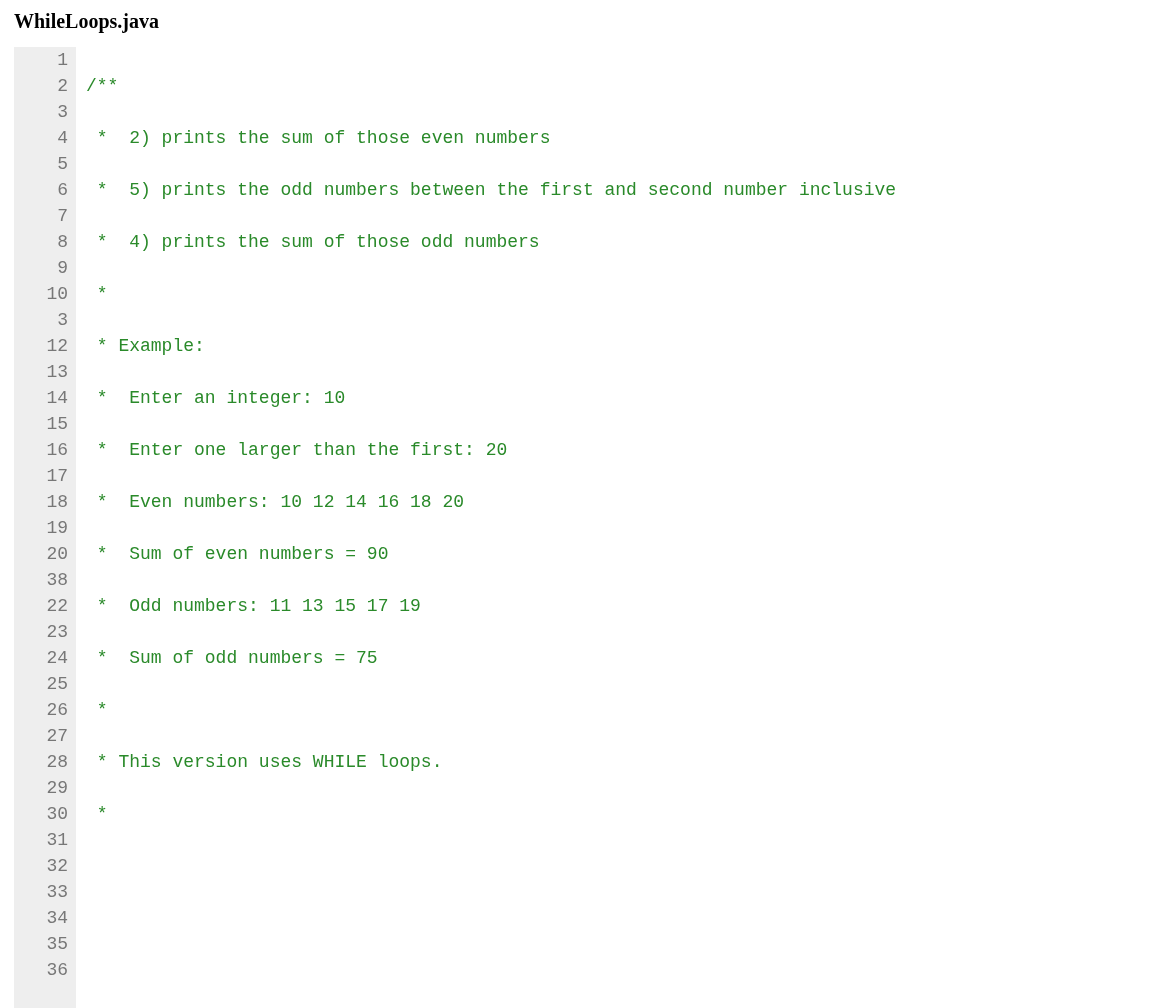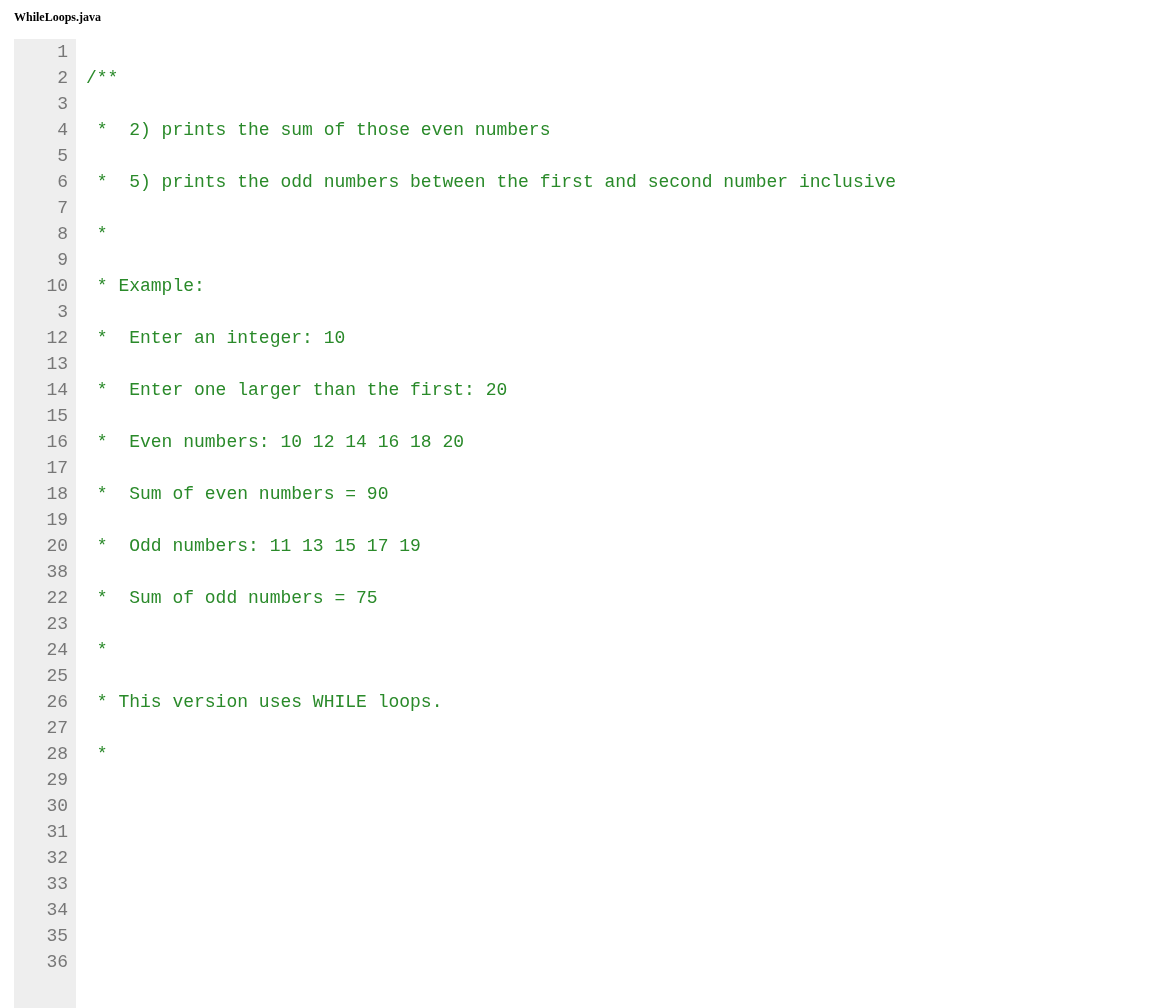--- a/index.html
+++ b/index.html
@@ -11,7 +11,7 @@
   }
   .file-title {
     font-weight: bold;
-    font-size: 12px;
+    font-size: 20px;
     color: #000;
     margin-bottom: 14px;
   }

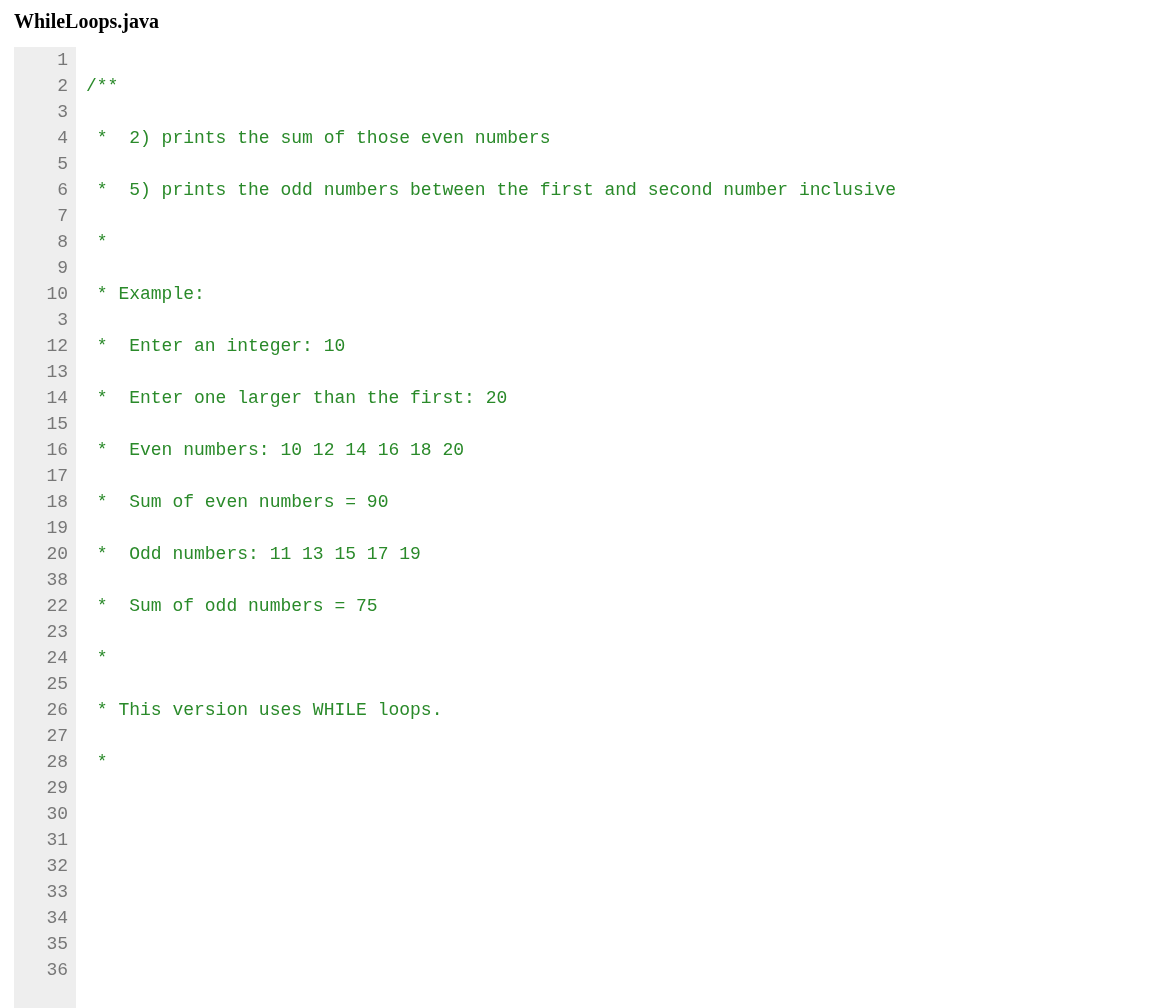--- a/index.html
+++ b/index.html
@@ -90,6 +90,7 @@
 <div><span class="c-comment">/**</span></div>
 <div><span class="c-comment"> *  2) prints the sum of those even numbers</span></div>
 <div><span class="c-comment"> *  5) prints the odd numbers between the first and second number inclusive</span></div>
+<div><span class="c-comment"> *  4) prints the sum of those odd numbers</span></div>
 <div><span class="c-comment"> * </span></div>
 <div><span class="c-comment"> * Example:</span></div>
 <div><span class="c-comment"> *  Enter an integer: 10</span></div>

